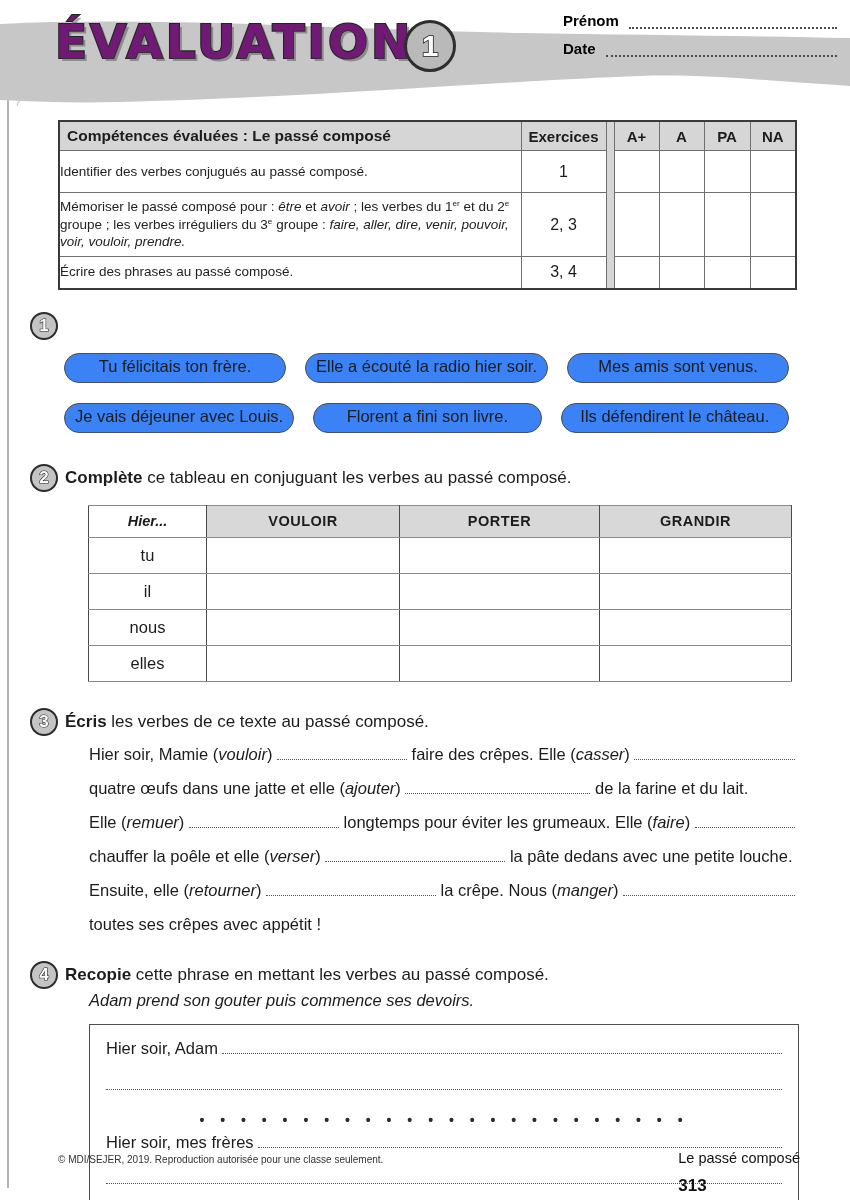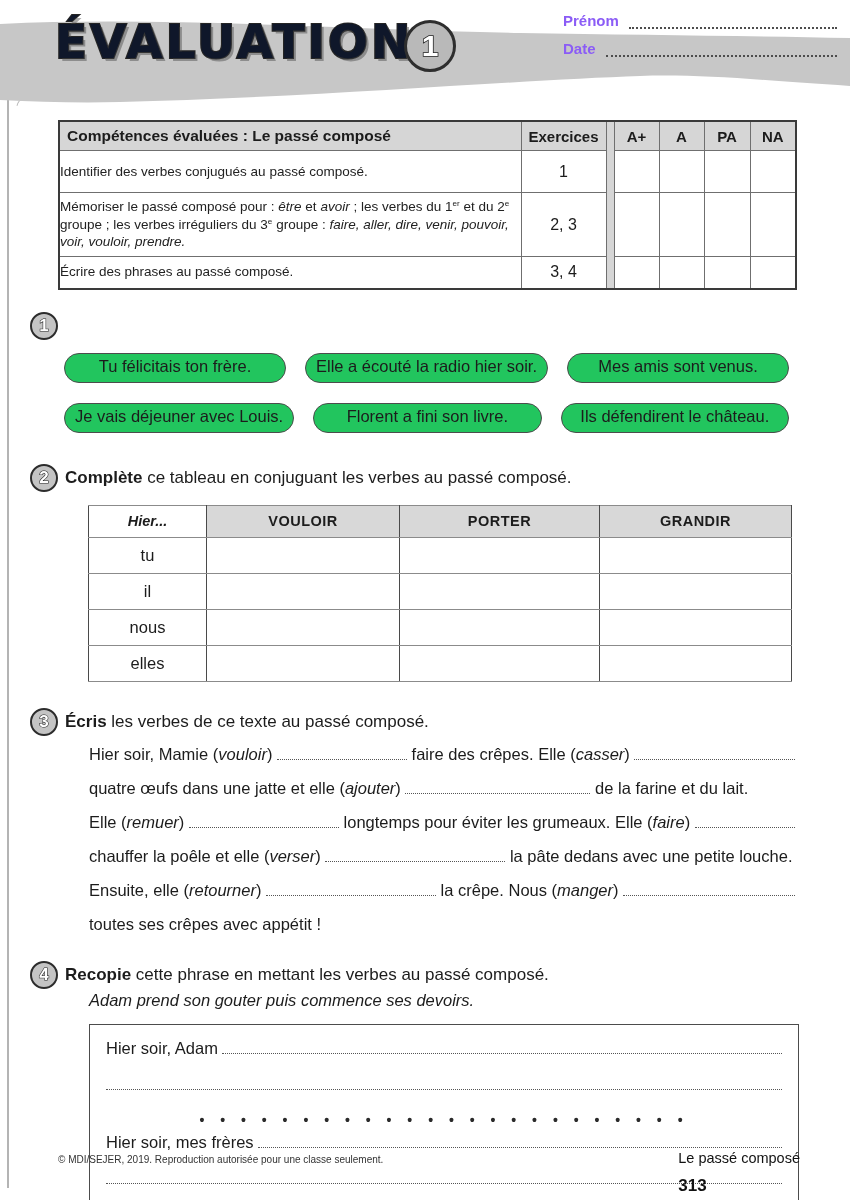--- a/index.html
+++ b/index.html
@@ -20,7 +20,7 @@
   .title {
     position:absolute; left:55px; top:14px;
     font-size:47px; font-weight:900; letter-spacing:3px;
-    color:#0f172a; -webkit-text-stroke:2.2px #242424; paint-order:stroke fill;
+    color:#701a75; -webkit-text-stroke:2.2px #242424; paint-order:stroke fill;
     text-shadow:3px 3px 0 rgba(70,70,70,.45);
     font-family:"DejaVu Sans","Liberation Sans",sans-serif;
   }

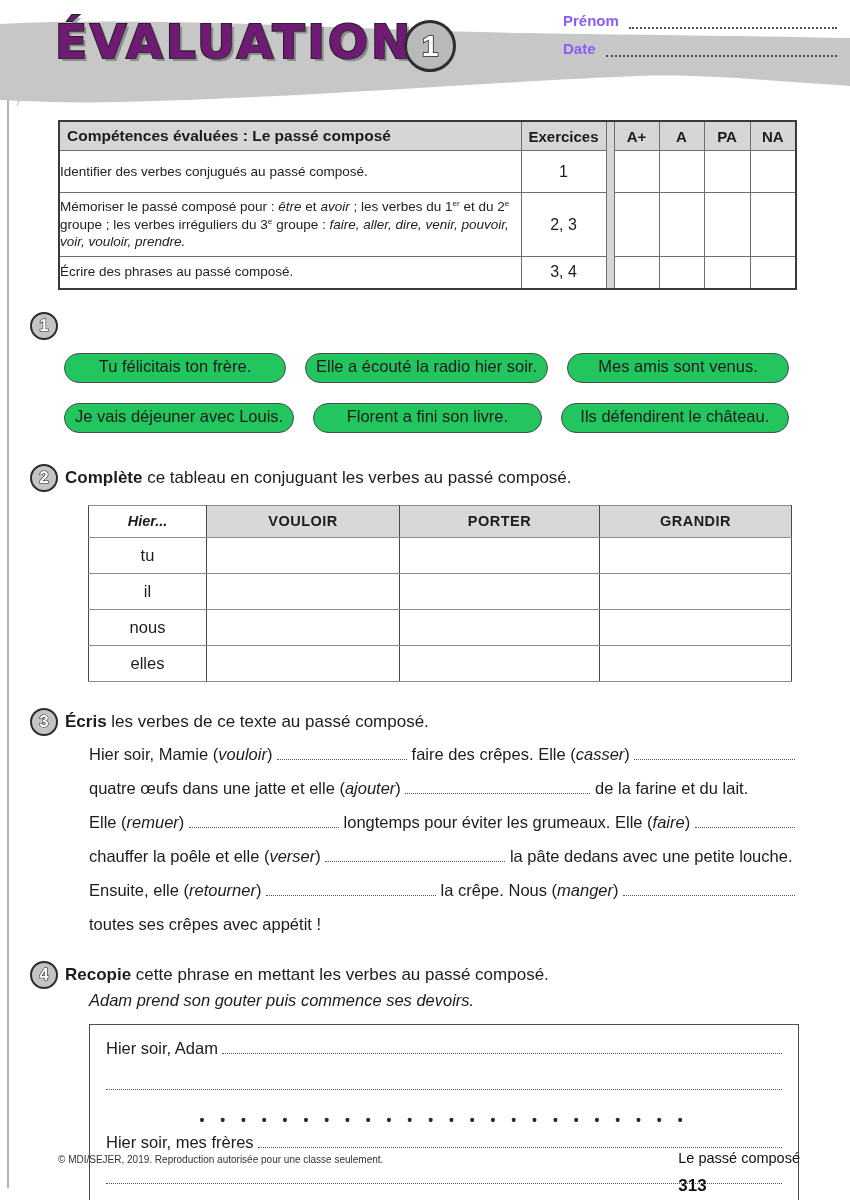--- a/index.html
+++ b/index.html
@@ -33,7 +33,7 @@
   }
   .iddata { position:absolute; left:563px; top:12px; width:274px; }
   .id-row { display:flex; align-items:flex-end; margin-bottom:11px; }
-  .id-label { font-weight:bold; font-size:15px; color:#8b5cf6; margin-right:10px; }
+  .id-label { font-weight:bold; font-size:15px; color:#000000; margin-right:10px; }
   .dotline { flex:1; border-bottom:2px dotted #4d4d4d; height:1.05em; }
   
   .content { padding:8px 55px 0 58px; }

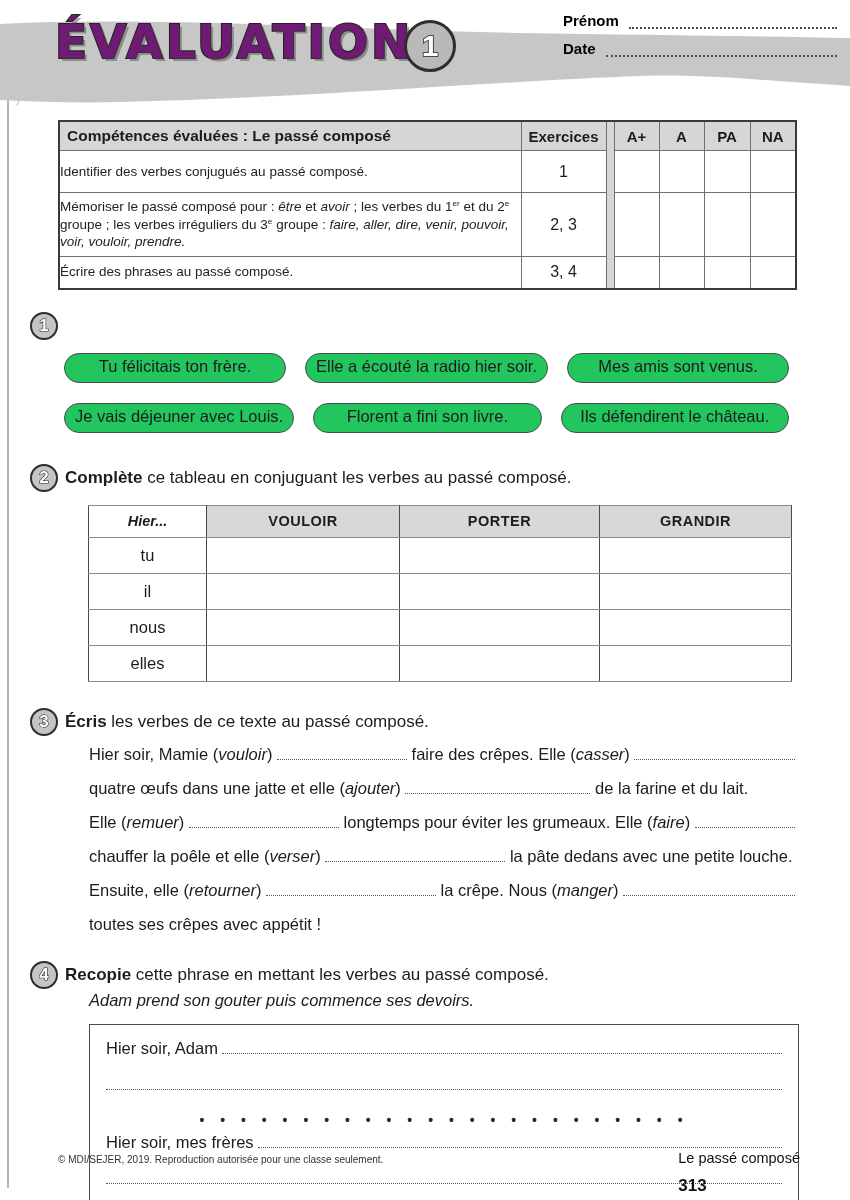--- a/index.html
+++ b/index.html
@@ -60,7 +60,7 @@
   .ex-head .rich { font-size:17px; }
   
   .pill-row { display:flex; gap:19px; margin:0 6px 0 6px; }
-  .pill { flex:1; border:1.8px solid #4c4c4c; border-radius:15px; background:#22c55e;
+  .pill { flex:1; border:1.8px solid #4c4c4c; border-radius:15px; background:#3b82f6;
     text-align:center; font-size:16.5px; padding:3px 10px 4px; height:30px; white-space:nowrap; }
   
   table.conj { border-collapse:collapse; table-layout:fixed; width:703px; margin-left:30px;

